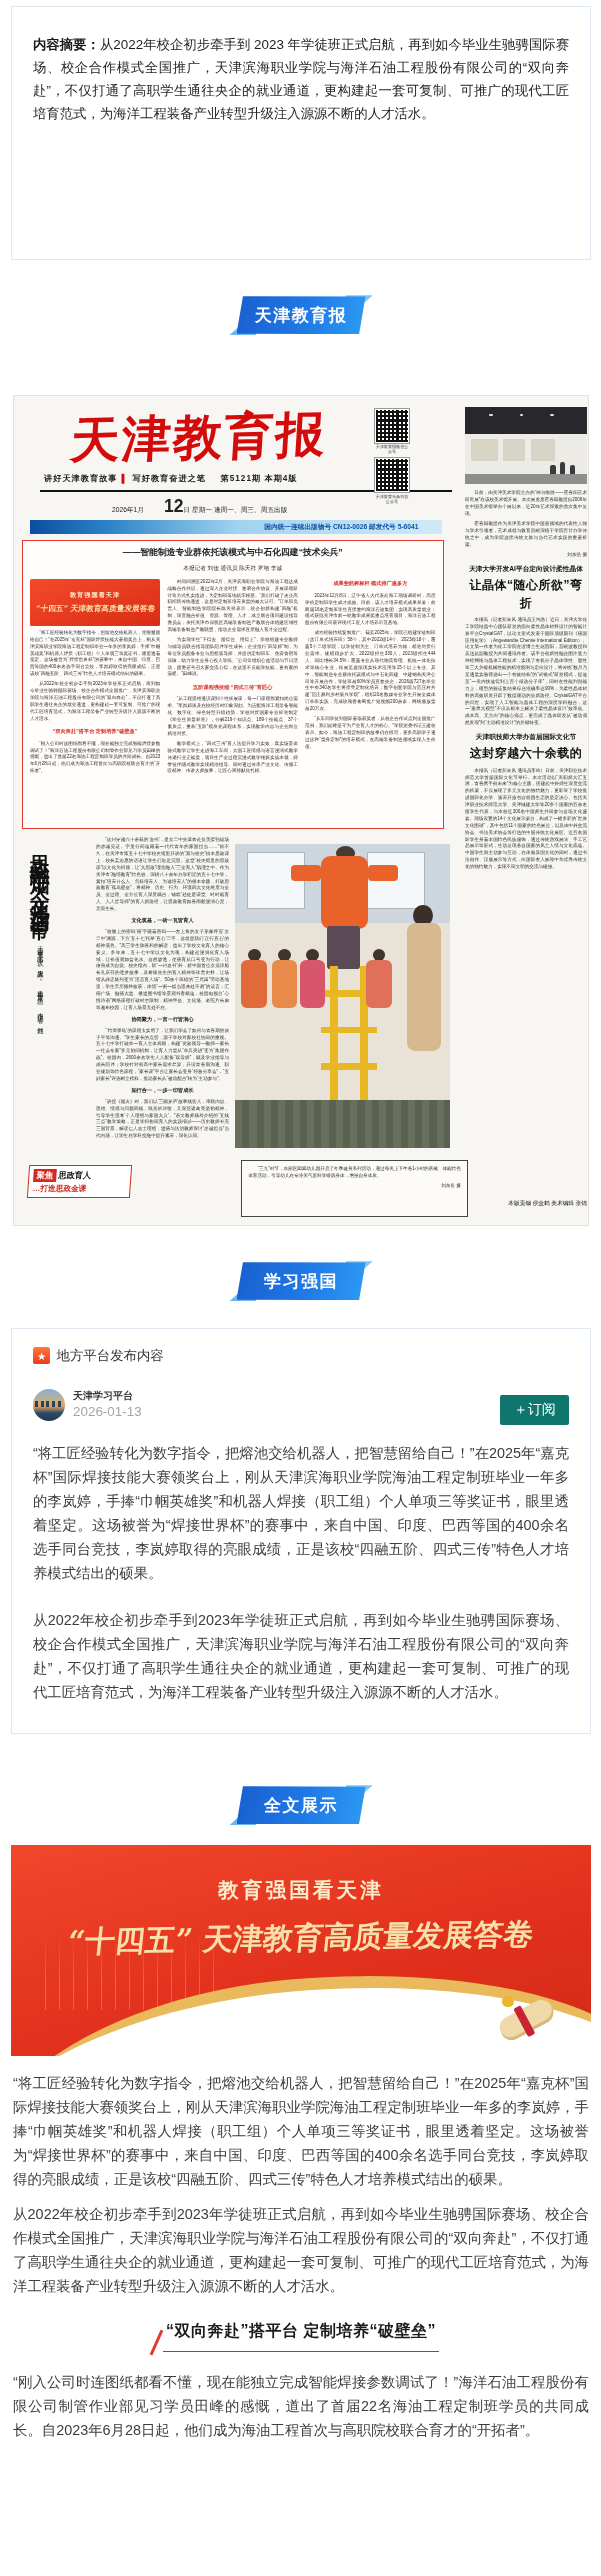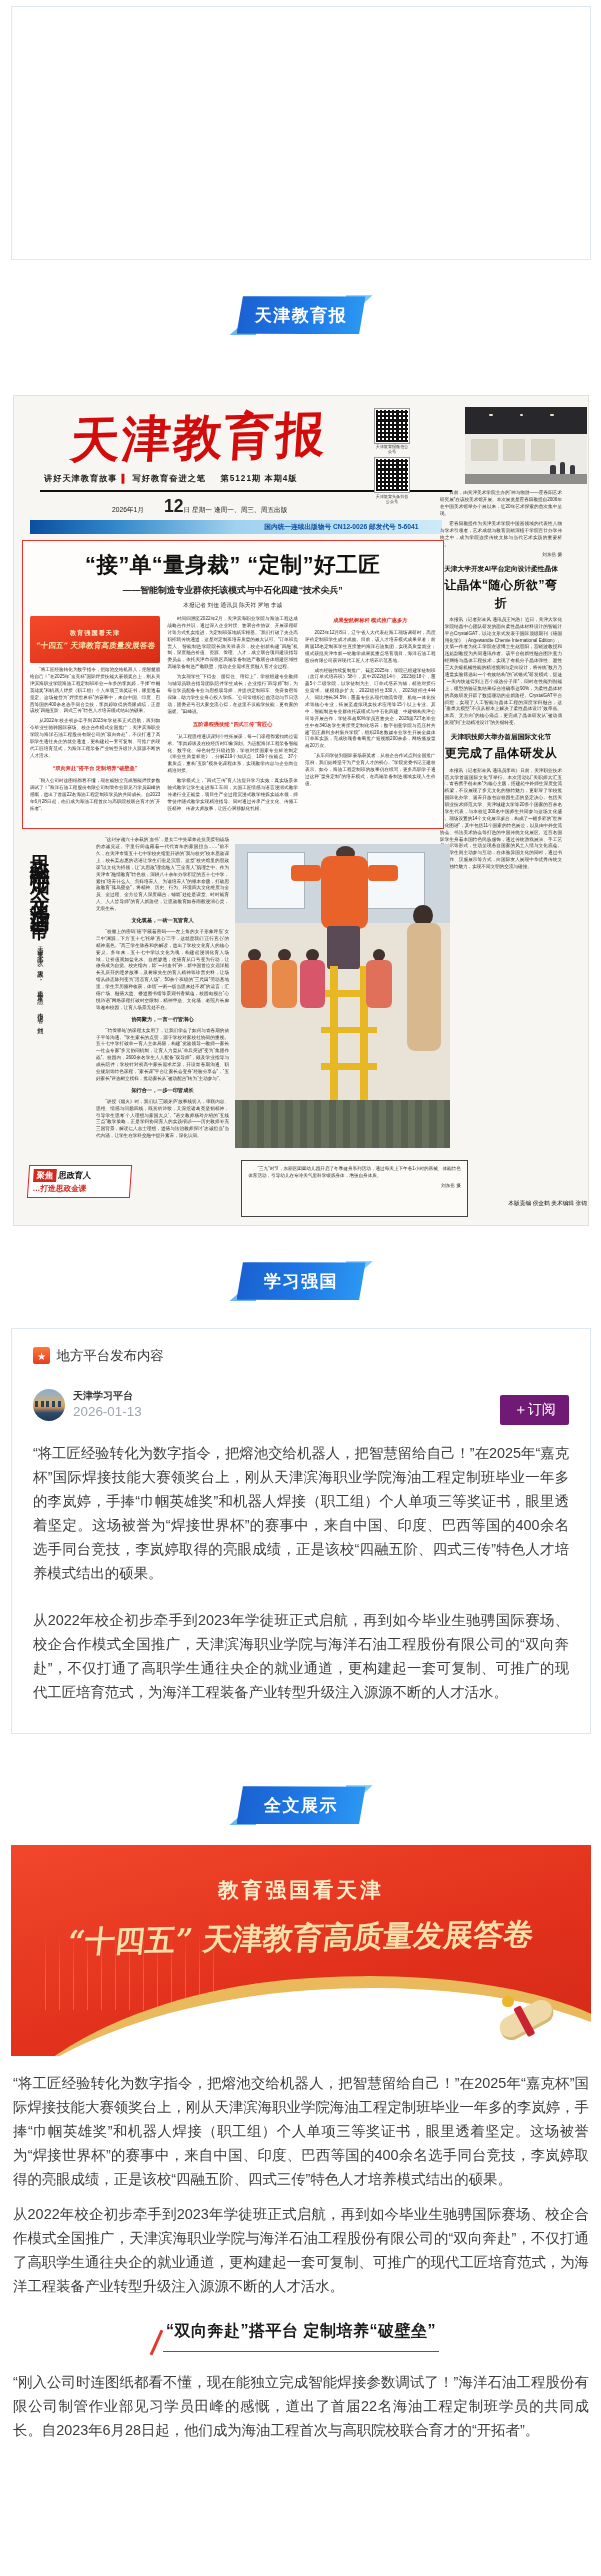--- a/index.html
+++ b/index.html
@@ -146,6 +146,7 @@
 <div class="page">
 
   <div class="card summary-card">
+    <p class="summary-p"><span class="blk-b">内容摘要：</span><span>从2022年校企初步牵手到 2023 年学徒班正式启航，再到如今毕业生驰骋国际赛场、校企合作模式全国推广，天津滨海职业学院与海洋石油工程股份有限公司的“双向奔赴”，不仅打通了高职学生通往央企的就业通道，更构建起一套可复制、可推广的现代工匠培育范式，为海洋工程装备产业转型升级注入源源不断的人才活水。</span></p>
   </div>
 
   <div class="ribbon" style="margin-top:36px;">

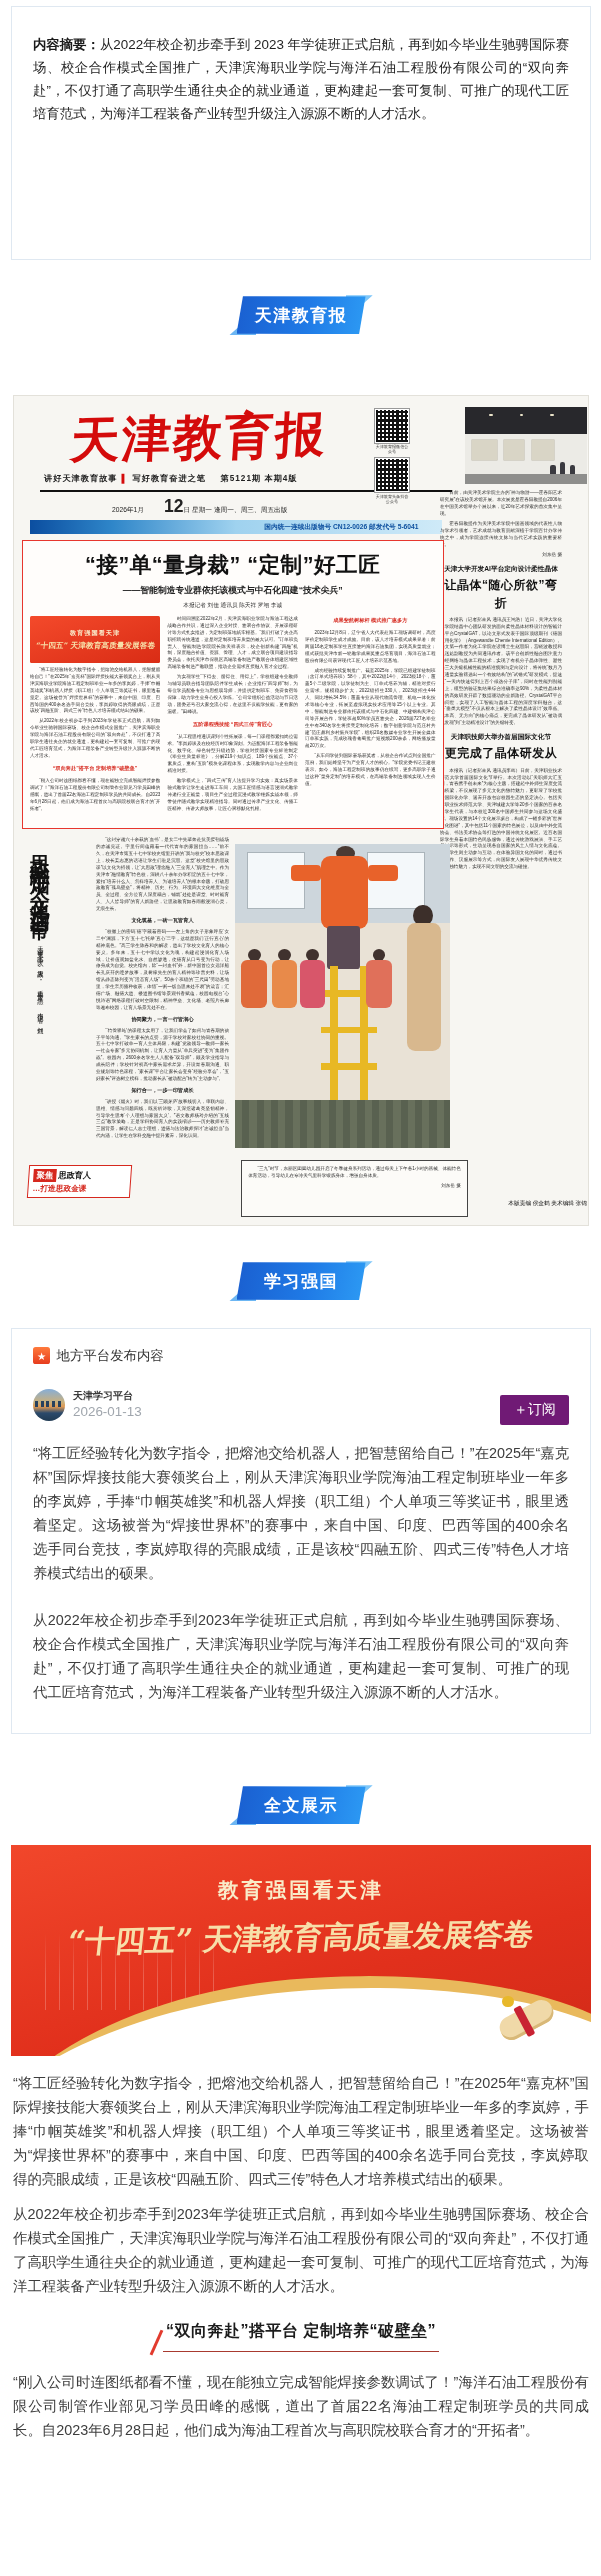--- a/index.html
+++ b/index.html
@@ -203,7 +203,6 @@
     </div>
 
     <div class="abs np-redbox" style="left:7.7px;top:144px;width:422px;height:289px;">
-      <div class="np-main-headline">“接”单“量身裁” “定制”好工匠</div>
       <div class="np-main-sub">——智能制造专业群依托该模式与中石化四建“技术尖兵”</div>
       <div class="np-main-byline">本报记者 刘佳 通讯员 陈天祥 罗翊 李诚</div>
       <div class="np-cols">

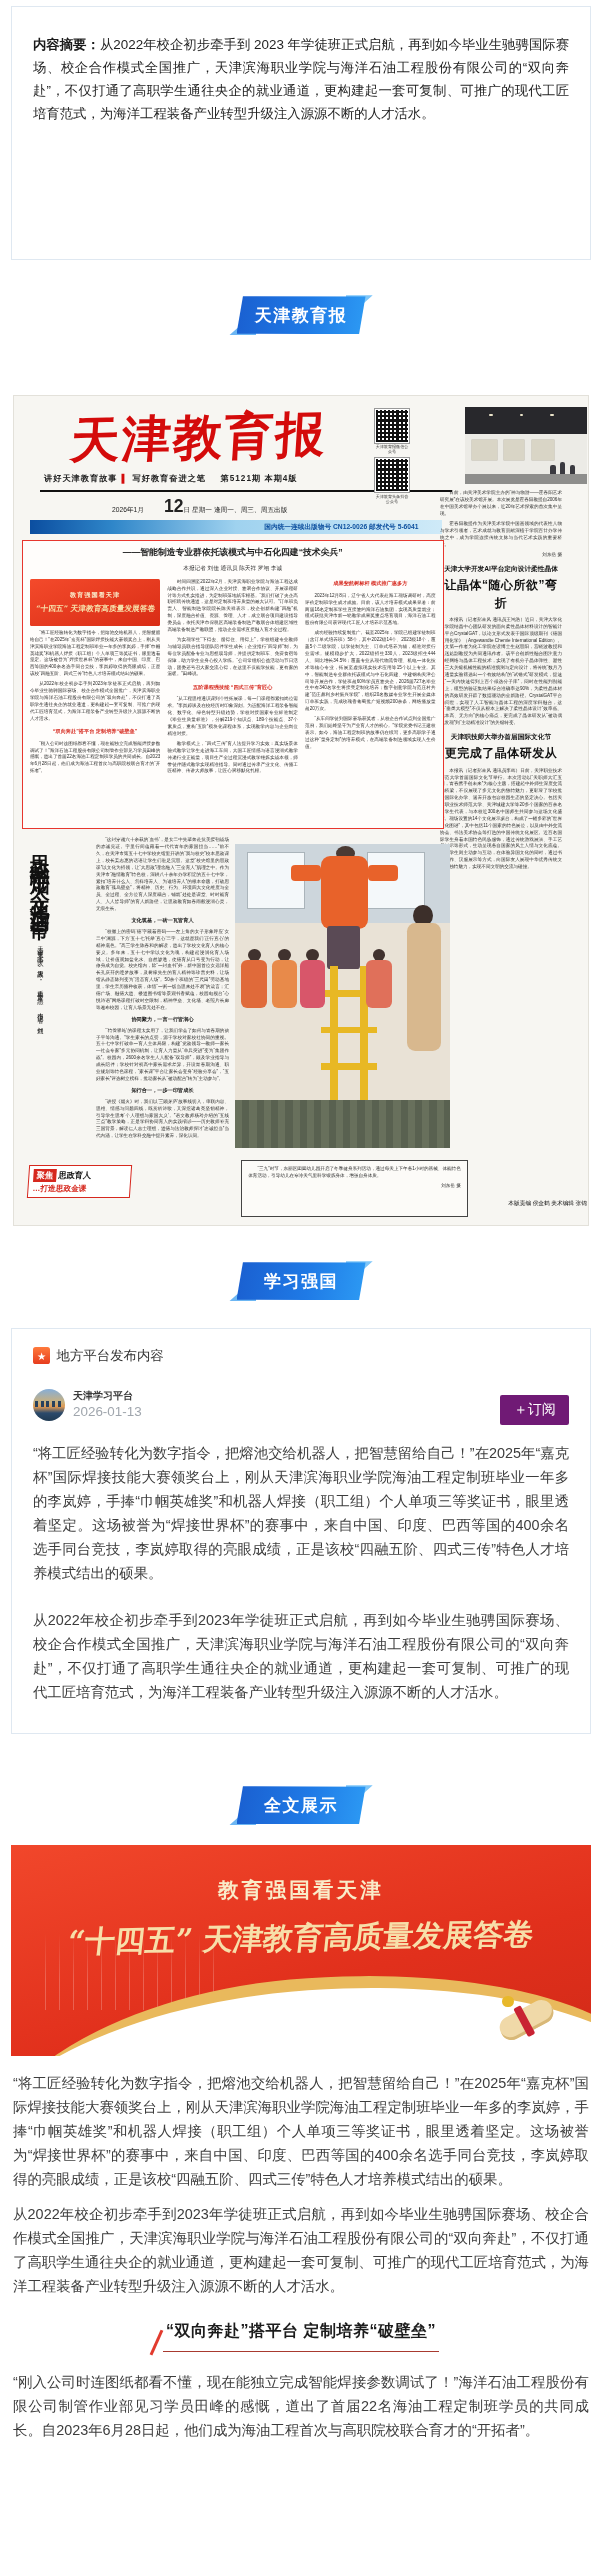--- a/index.html
+++ b/index.html
@@ -190,7 +190,7 @@
       <div class="floor"></div>
     </div>
 
-    <div class="abs np-tiny" style="left:426px;top:94px;width:122px;height:665px;overflow:hidden;">
+    <div class="abs np-tiny" style="left:451px;top:94px;width:122px;height:665px;overflow:hidden;">
       <p>日前，由天津美术学院主办的“神与物游——霍春阳艺术研究展”在该校美术馆开展。本次展览是霍春阳教授自2006年在中国美术馆举办个展以来，近20年艺术探索的首次集中呈现。</p>
       <p>霍春阳教授作为天津美术学院中国画领域的代表性人物与学术引领者，艺术成就与教育贡献深植于学院百廿办学传统之中，成为学院连接传统文脉与当代艺术实践的重要桥梁。</p>
       <div class="np-credit">刘东岳 摄</div>

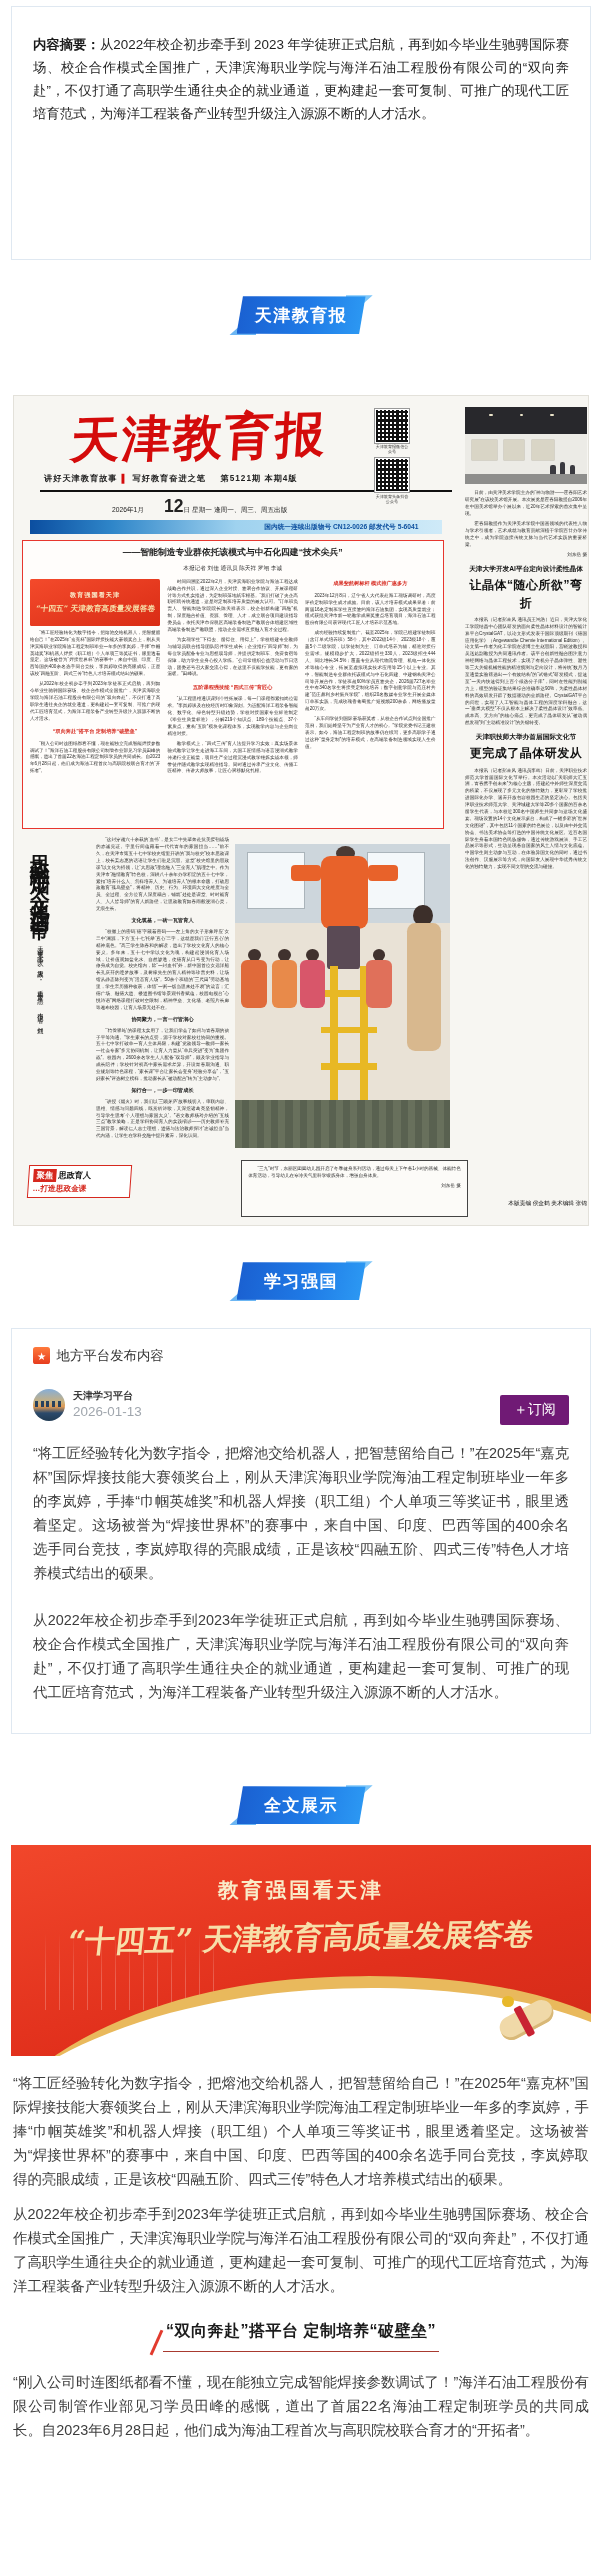--- a/index.html
+++ b/index.html
@@ -198,7 +198,7 @@
       <div class="np-headline2">让晶体“随心所欲”弯折</div>
       <p>本报讯（记者彭未风 通讯员王鸿浩）近日，天津大学化工学院结晶中心团队研发的面向柔性晶体材料设计的智能计算平台CrystalGAT，以论文形式发表于国际顶级期刊《德国应用化学》（Angewandte Chemie International Edition）。论文第一作者为化工学院在读博士生赵思阳，宫晓波教授和吴送姑副教授为共同通讯作者。该平台创新性融合图注意力神经网络与晶体工程技术，实现了有机分子晶体弹性、塑性等三大关键机械性能的精准预测与定向设计，将传统“数月乃至通量实验筛选出一个有效结构”的“试错式”研发模式，提速至“一天内快速得到上百个候选分子库”，同时在性能判别能力上，模型的验证集结果综合准确率达90%，为柔性晶体材料的高效研发开辟了数据驱动的全新路径。CrystalGAT平台的问世，实现了人工智能与晶体工程的深度学科融合，这一“垂类大模型”不仅从根本上解决了柔性晶体设计“效率低、成本高、无方向”的核心痛点，更完成了晶体研发从“被动偶然发现”到“主动精准设计”的关键转变。</p>
       <div class="np-kicker">天津职技师大举办首届国际文化节</div>
-      <div class="np-headline2">更完成了晶体研发从</div>
+      <div class="np-headline2">这封穿越六十余载的</div>
       <p>本报讯（记者彭未风 通讯员李晖）日前，天津职业技术师范大学首届国际文化节举行。本次活动以“天职师大汇五洲，青春携手创未来”为核心主题，搭建起中外师生深度交流的桥梁，不仅展现了多元文化的独特魅力，更彰显了学校推进国际化办学、涵养开放包容校园生态的坚定决心。包括天津职业技术师范大学、天津城建大学等20多个国家的百余名留学生代表，与本校近300名中国师生共同参与这场文化盛宴。现场设置的14个文化展示桌台，构成了一幅多彩的“世界文化图谱”，其中包括11个国家的特色展位，以及由中外交流协会、书法美术协会等打造的中国传统文化展区。近百名国际学生身着本国特色民族服饰，通过传统游戏展演、手工艺品展示等形式，生动呈现各自国家的风土人情与文化底蕴。中国学生则主动参与互动，在体验异国文化的同时，通过书法创作、汉服展示等方式，向国际友人展现中华优秀传统文化的独特魅力，实现不同文明的交流与碰撞。</p>
     </div>
 

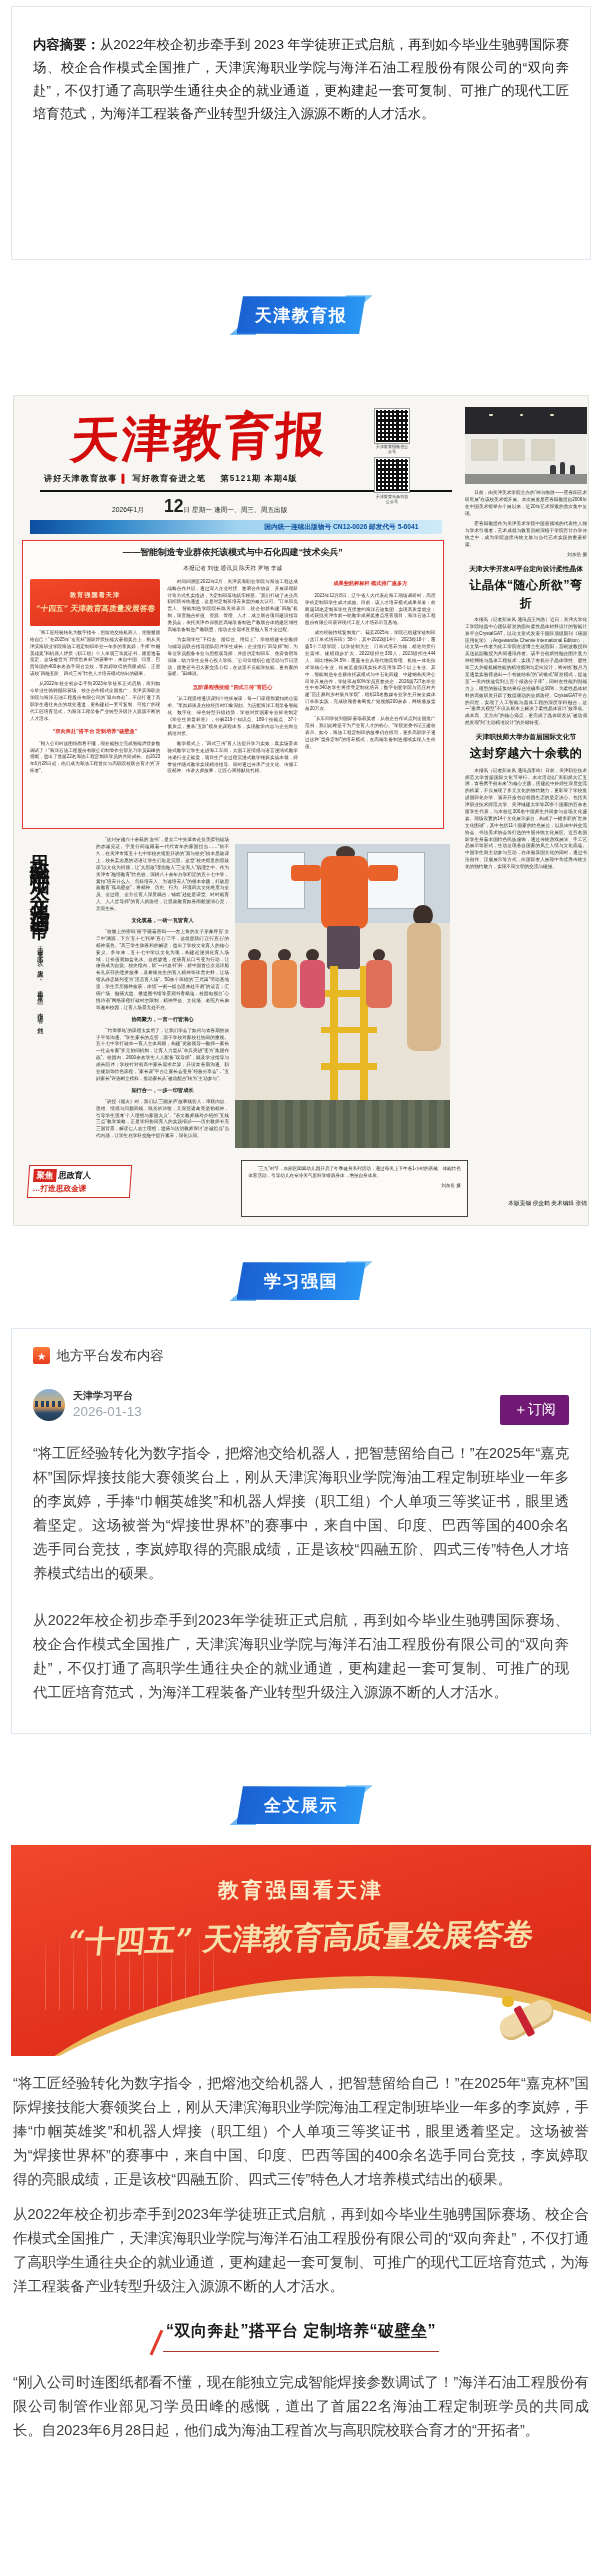--- a/index.html
+++ b/index.html
@@ -106,7 +106,7 @@
   .account-meta{margin-left:8.2px;}
   .account-name{font-size:10px;color:#3a3a3a;font-weight:bold;}
   .account-date{font-size:13.4px;color:#a0a6ad;margin-top:1px;}
-  .subscribe-btn{position:absolute;right:0;top:6.2px;background:#701a75;color:#fff;border:none;
+  .subscribe-btn{position:absolute;right:0;top:6.2px;background:#0f766e;color:#fff;border:none;
       font-size:14px;padding:6.2px 13.4px;border-radius:2.1px;font-family:inherit;cursor:pointer;}
   .author-line{font-size:13.4px;color:#a0a6ad;margin:0 0 23px;}
   .post-p{font-size:14.4px;line-height:24px;color:#3d3d3d;text-align:justify;margin:0 0 23px;}

